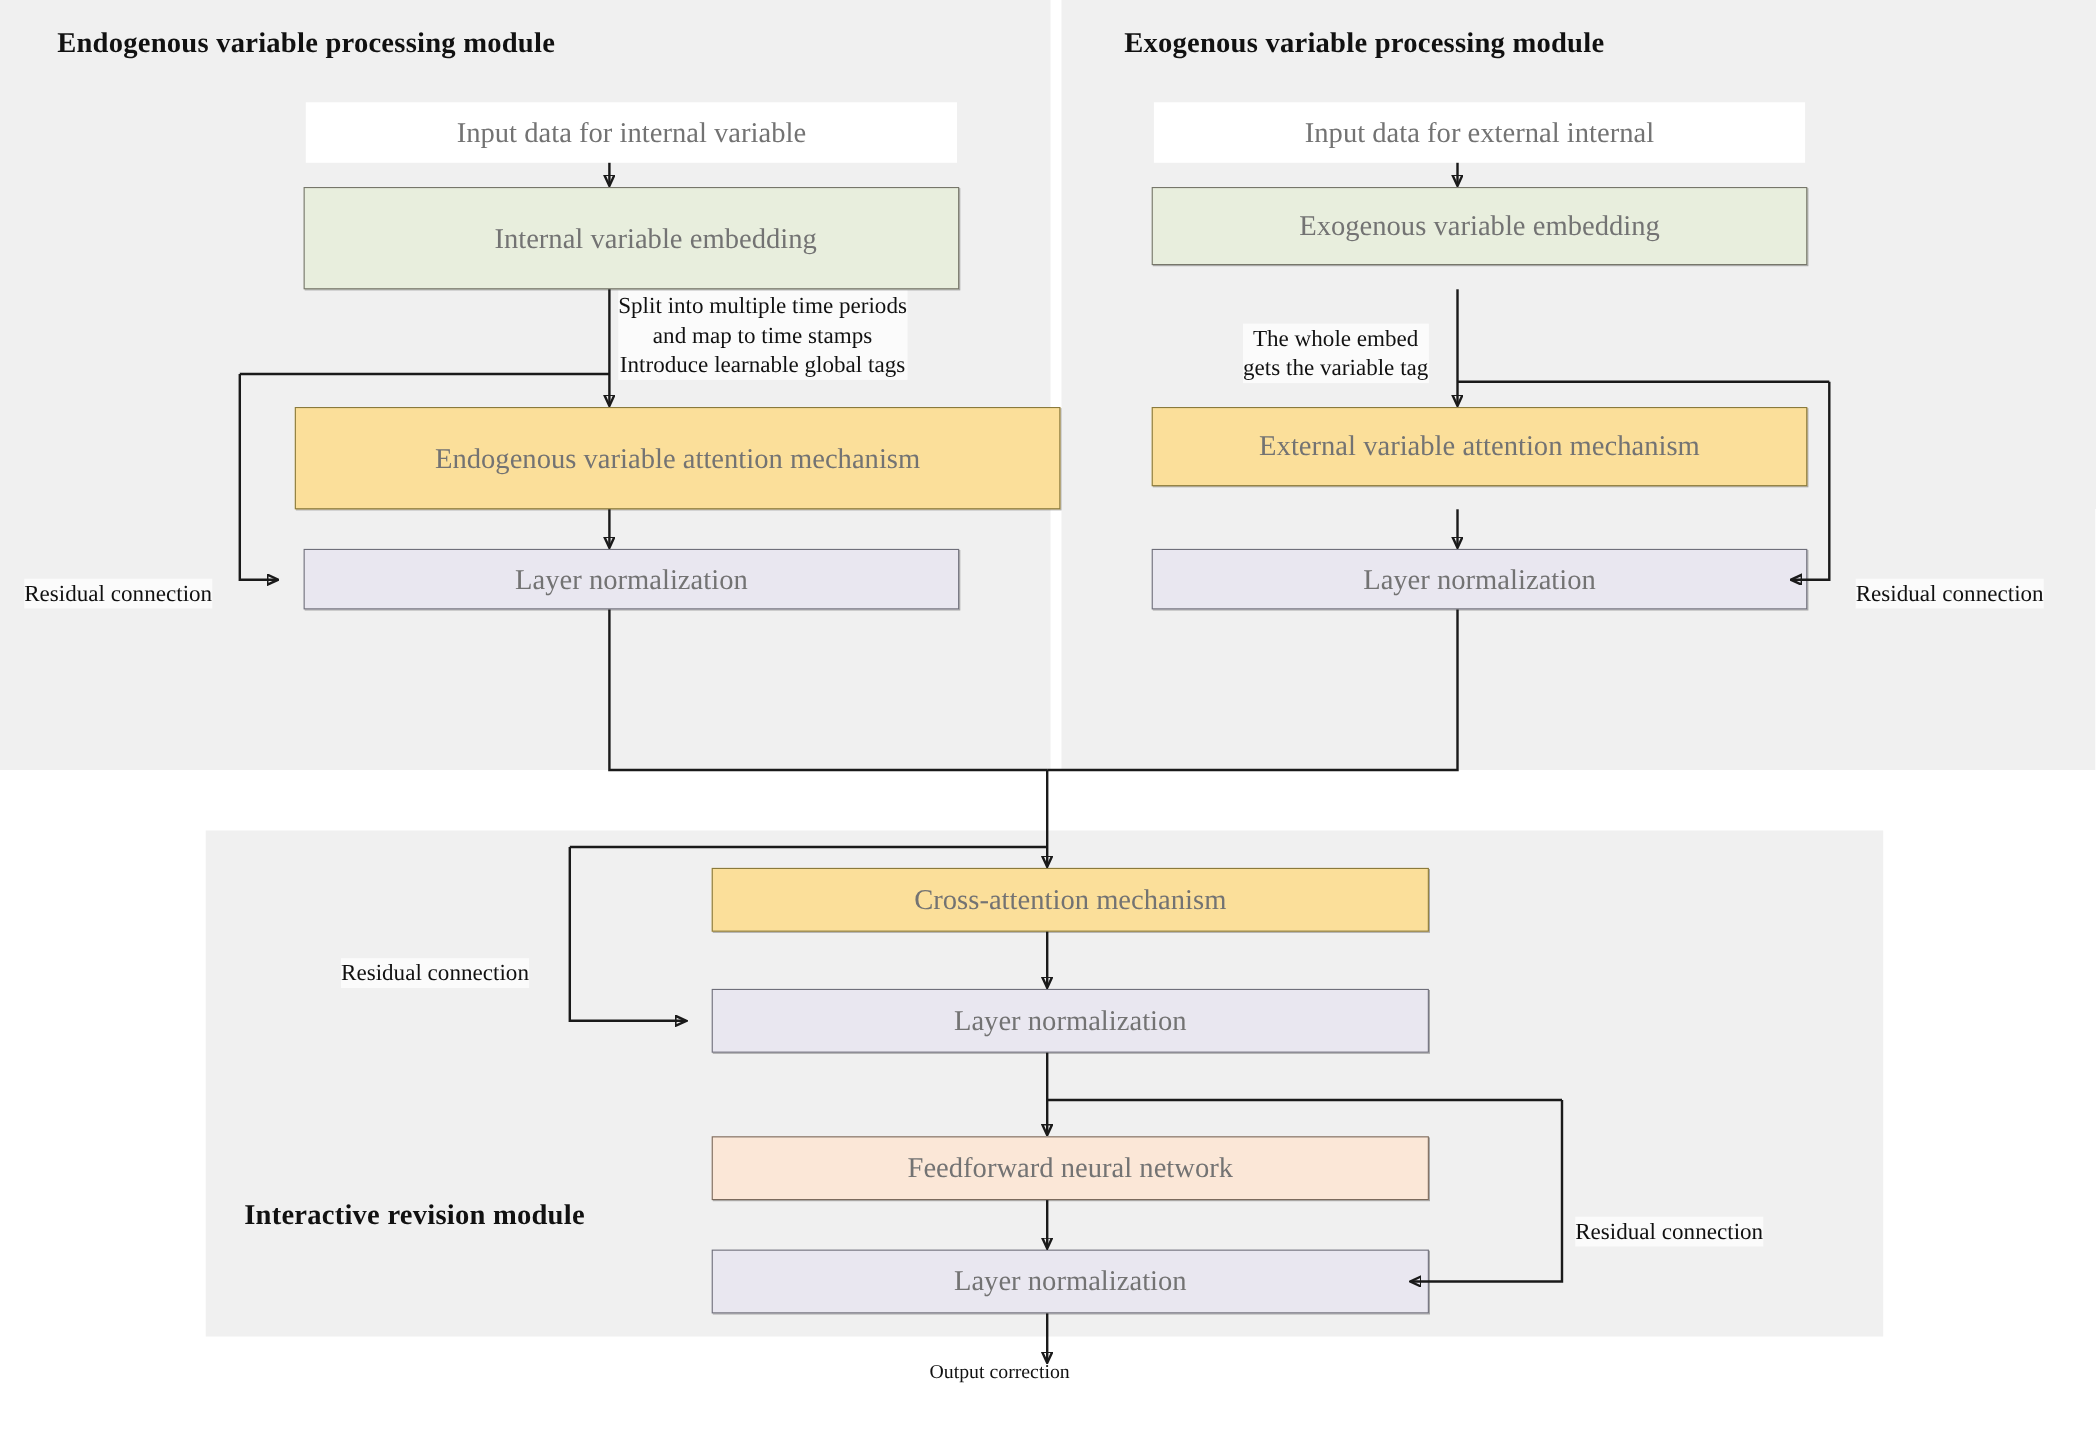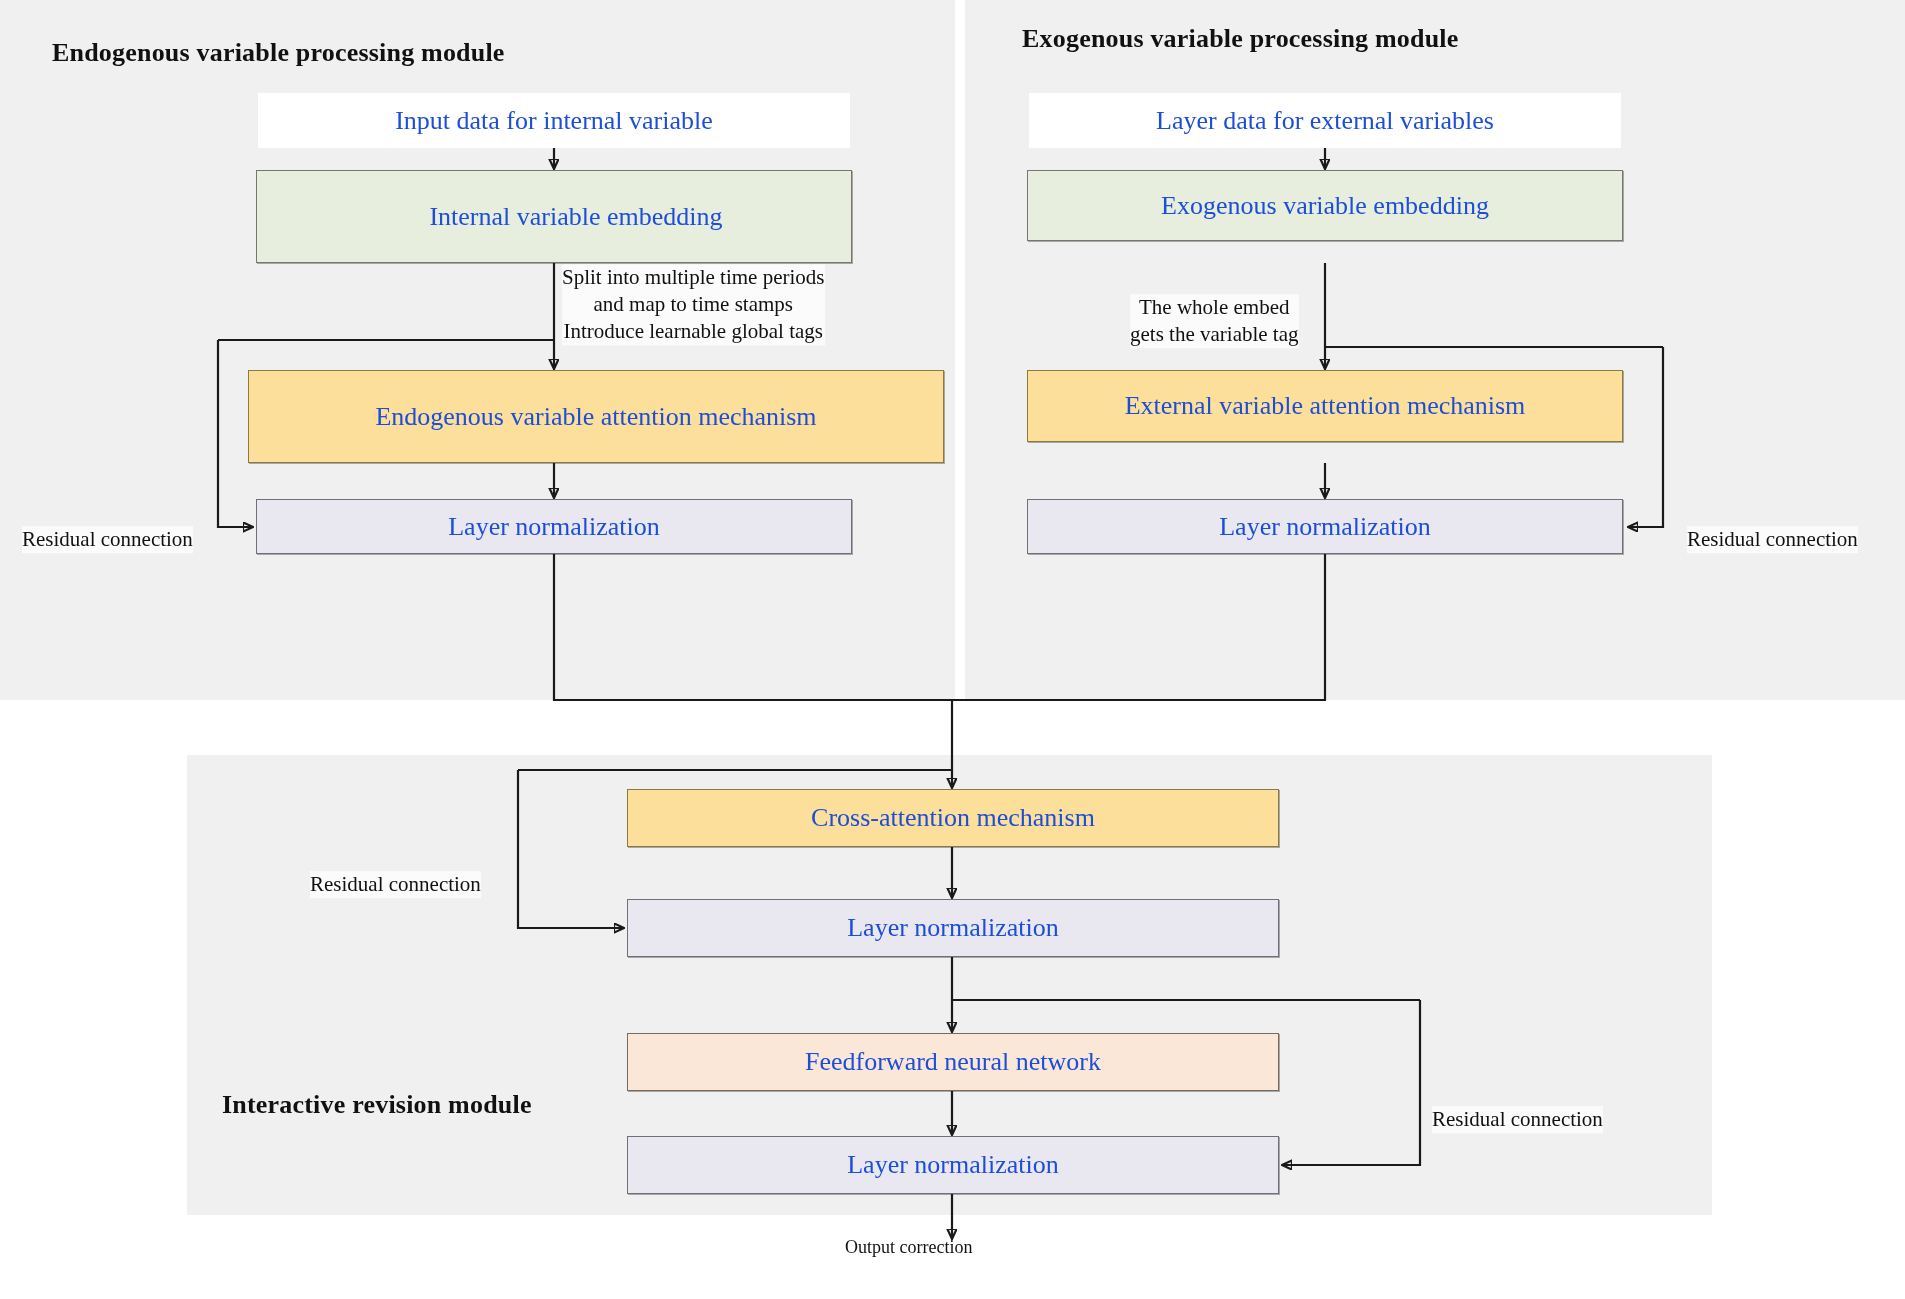--- a/index.html
+++ b/index.html
@@ -39,7 +39,7 @@
 <div class="panel" style="left:965px;top:0px;width:940px;height:700px;"></div>
 <div class="panel" style="left:187px;top:755px;width:1525px;height:460px;"></div>
 
-<div class="module-title" style="left:52px;top:24px;margin-top:14px;">Endogenous variable processing module</div>
+<div class="module-title" style="left:52px;top:24px;">Endogenous variable processing module</div>
 <div class="module-title" style="left:1022px;top:24px;">Exogenous variable processing module</div>
 <div class="module-title" style="left:222px;top:1090px;">Interactive revision module</div>
 

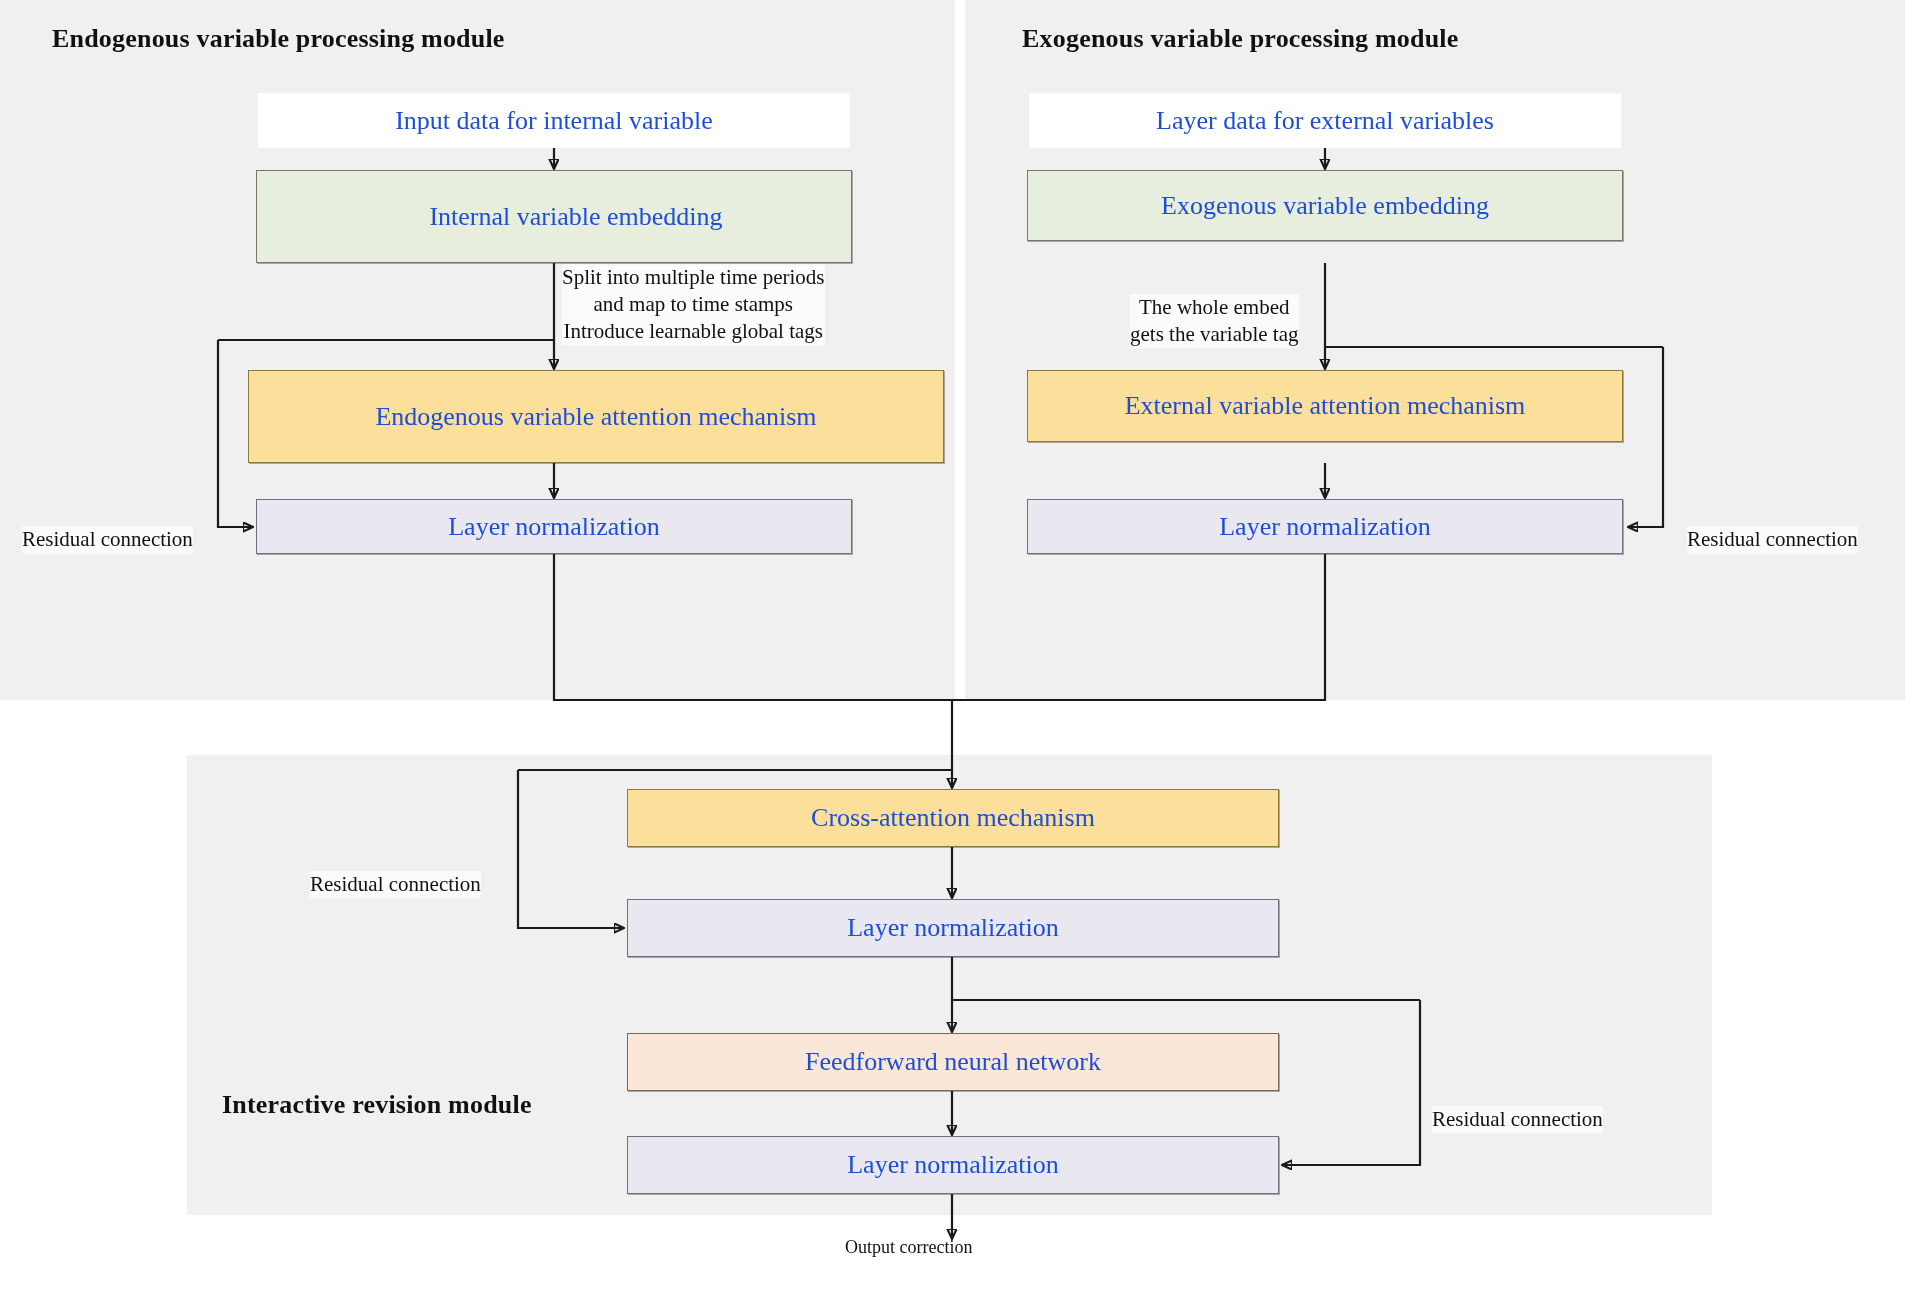--- a/index.html
+++ b/index.html
@@ -13,7 +13,7 @@
 
   .node{position:absolute;box-sizing:border-box;display:flex;
         align-items:center;justify-content:center;
-        font-size:26px;color:#1d4ed8;text-align:center;line-height:1.15;}
+        font-size:26px;color:#737373;text-align:center;line-height:1.15;margin-left:20px;}
 
   .node.plain{background:#ffffff;border:none;}
   .node.bordered{border:1.5px solid #6a6a5e;box-shadow:1px 1px 0 rgba(0,0,0,.30);}

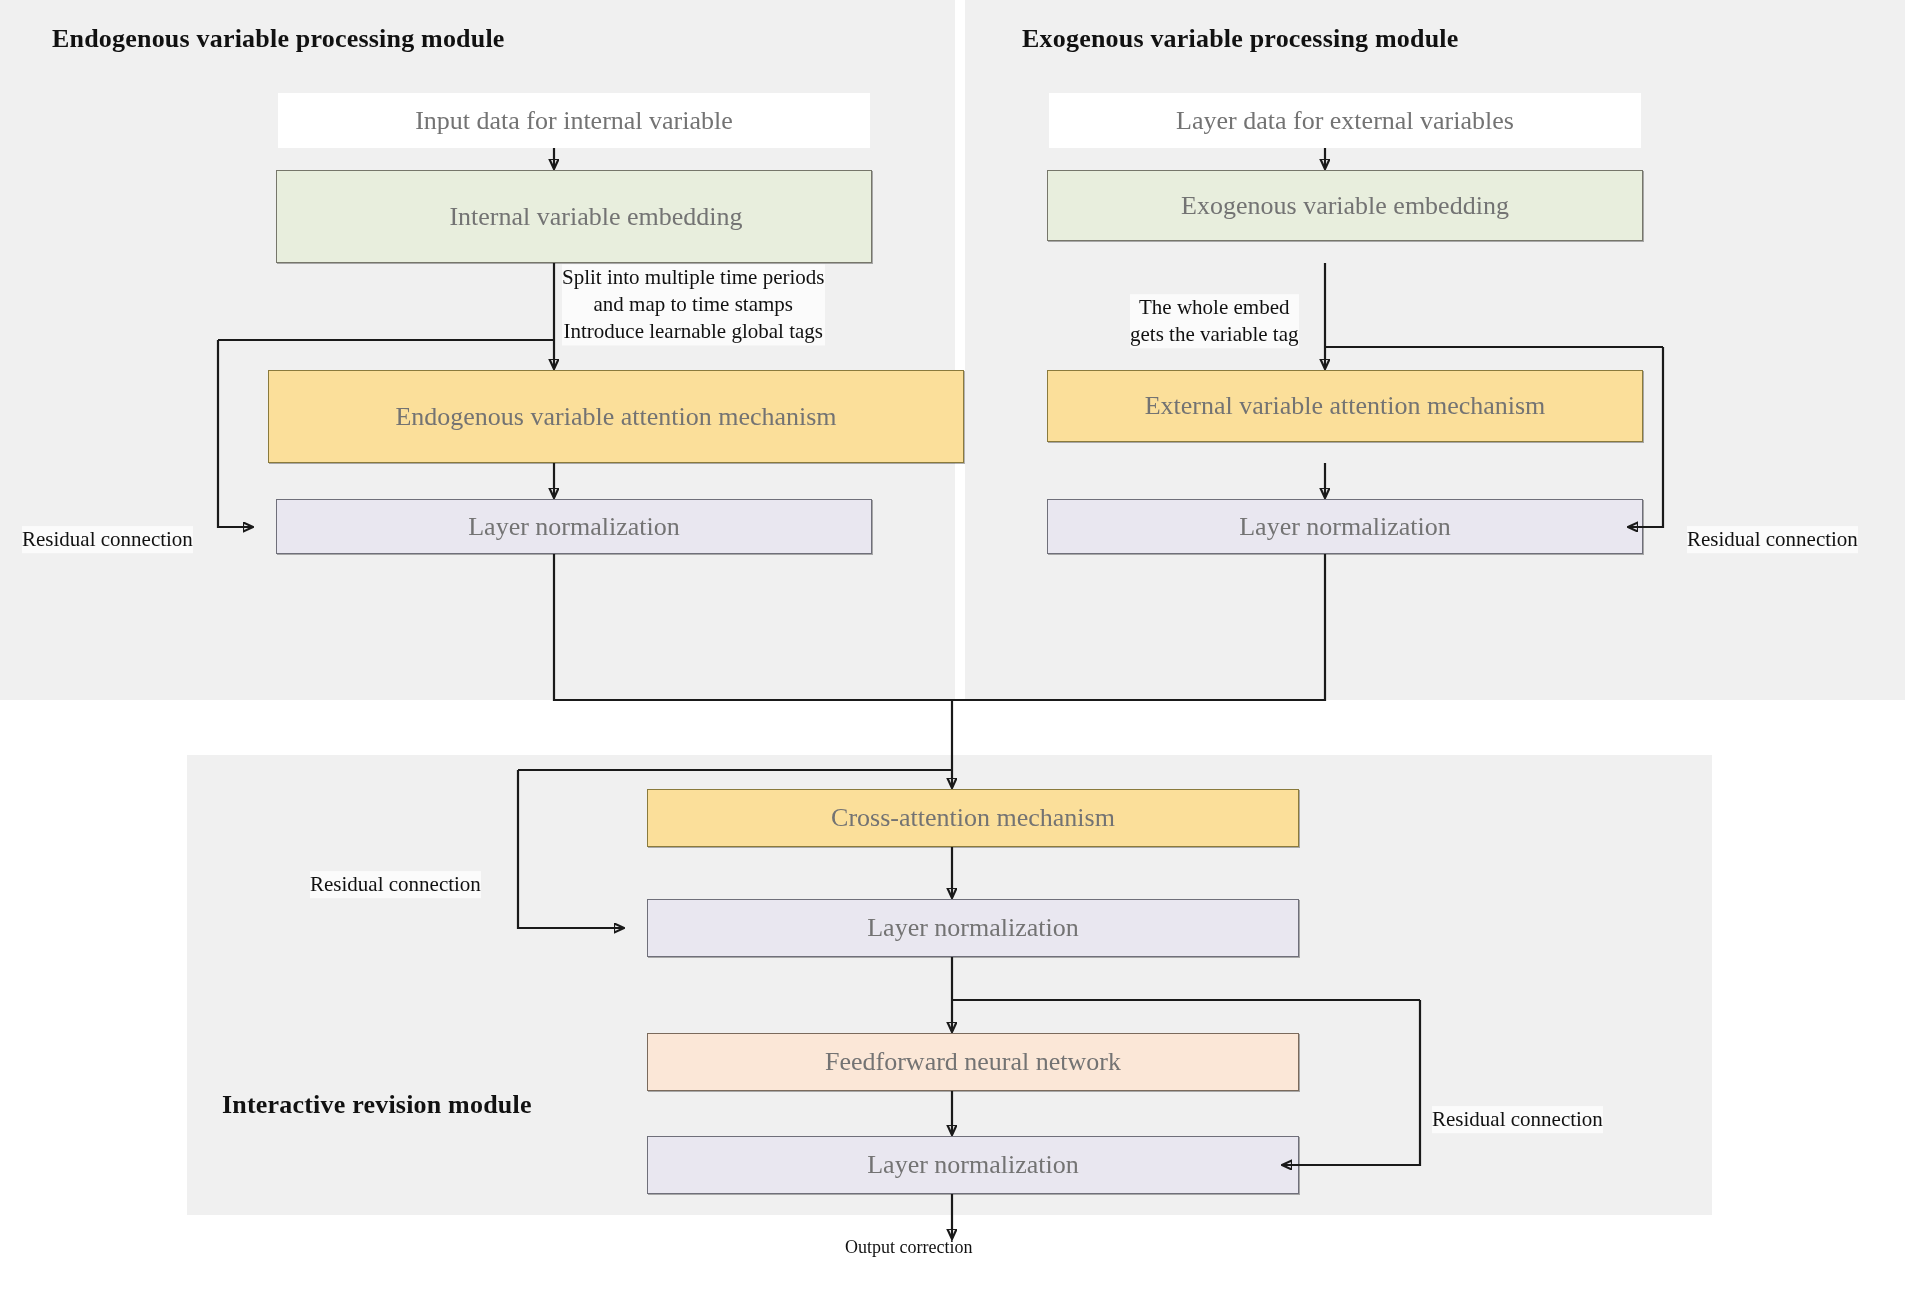--- a/index.html
+++ b/index.html
@@ -51,7 +51,7 @@
 
 <div class="node bordered lavender" style="left:256px;top:499px;width:596px;height:55px;">Layer normalization</div>
 
-<div class="node plain" style="left:1029px;top:93px;width:592px;height:55px;">Layer data for external variables</div>
+<div class="node plain" style="left:1029px;top:93px;width:592px;height:55px;">Input data for external internal</div>
 
 <div class="node bordered green" style="left:1027px;top:170px;width:596px;height:71px;">Exogenous variable embedding</div>
 

